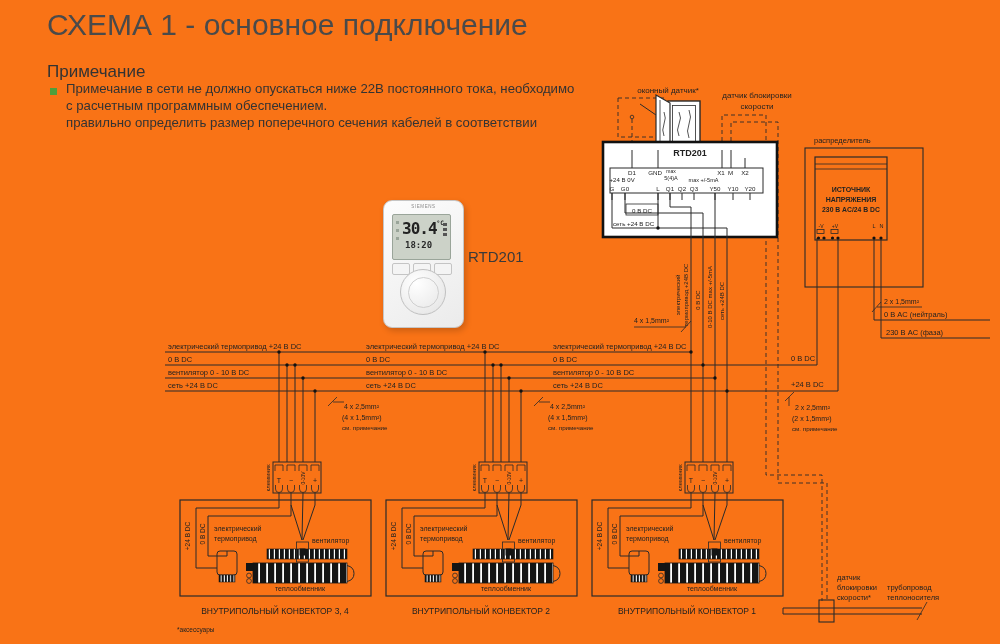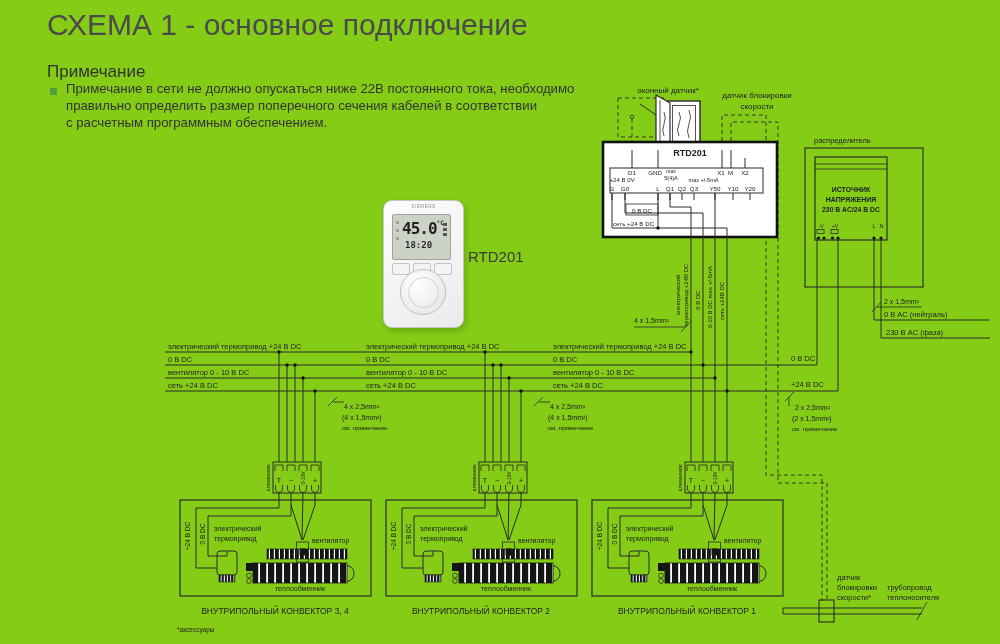--- a/index.html
+++ b/index.html
@@ -3,7 +3,7 @@
 <meta charset="utf-8">
 <style>
   html,body{margin:0;padding:0;background:#fff;}
-  #page{position:relative;width:1000px;height:644px;background:#84cc16;overflow:hidden;
+  #page{position:relative;width:1000px;height:644px;background:#f97316;overflow:hidden;
         font-family:"Liberation Sans",sans-serif;color:#333;}
   .abs{position:absolute;}
   #title{left:47px;top:8px;font-size:30px;color:#4a4a4a;font-weight:400;}

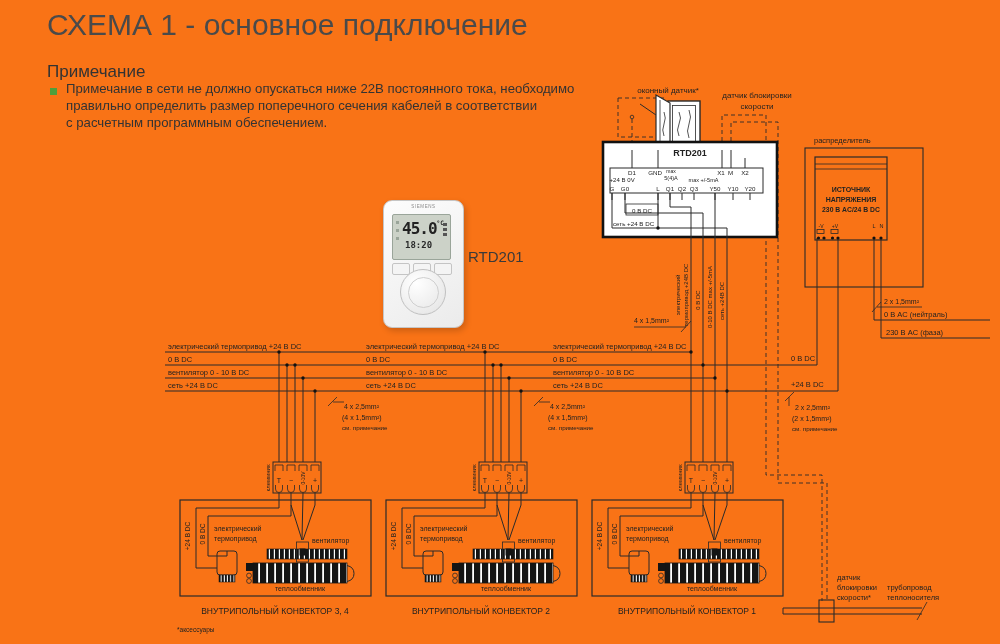--- a/index.html
+++ b/index.html
@@ -41,8 +41,8 @@
   <div class="abs" id="note-bullet" style="background:#4f9f3c"></div>
   <div class="abs" id="note-lines">
     <div>Примечание в сети не должно опускаться ниже 22В постоянного тока, необходимо</div>
+    <div>с расчетным программным обеспечением.</div>
     <div>правильно определить размер поперечного сечения кабелей в соответствии</div>
-    <div>с расчетным программным обеспечением.</div>
   </div>
 
   <div class="abs" id="thermostat">

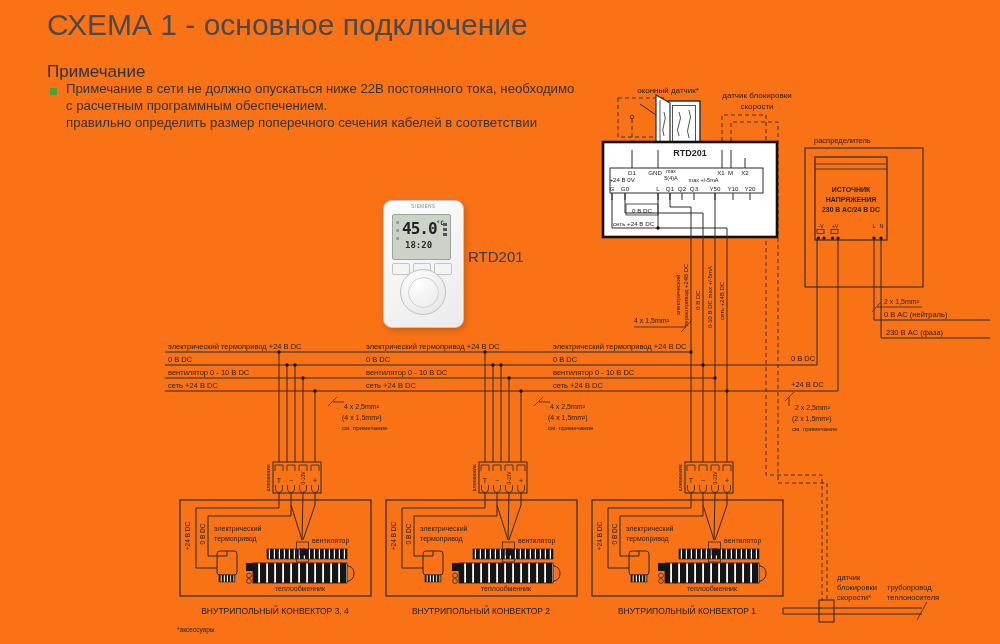--- a/index.html
+++ b/index.html
@@ -48,7 +48,7 @@
   <div class="abs" id="thermostat">
     <div class="abs" id="thermo-brand">SIEMENS</div>
     <div class="abs" id="lcd">
-      <div class="abs" id="lcd-temp"><span>45.0</span><span id="lcd-unit">°C</span></div>
+      <div class="abs" id="lcd-temp"><span>30.4</span><span id="lcd-unit">°C</span></div>
       <div class="abs" id="lcd-time">18:20</div>
       <div class="lcd-dot" style="top:6px"></div>
       <div class="lcd-dot" style="top:14px"></div>

